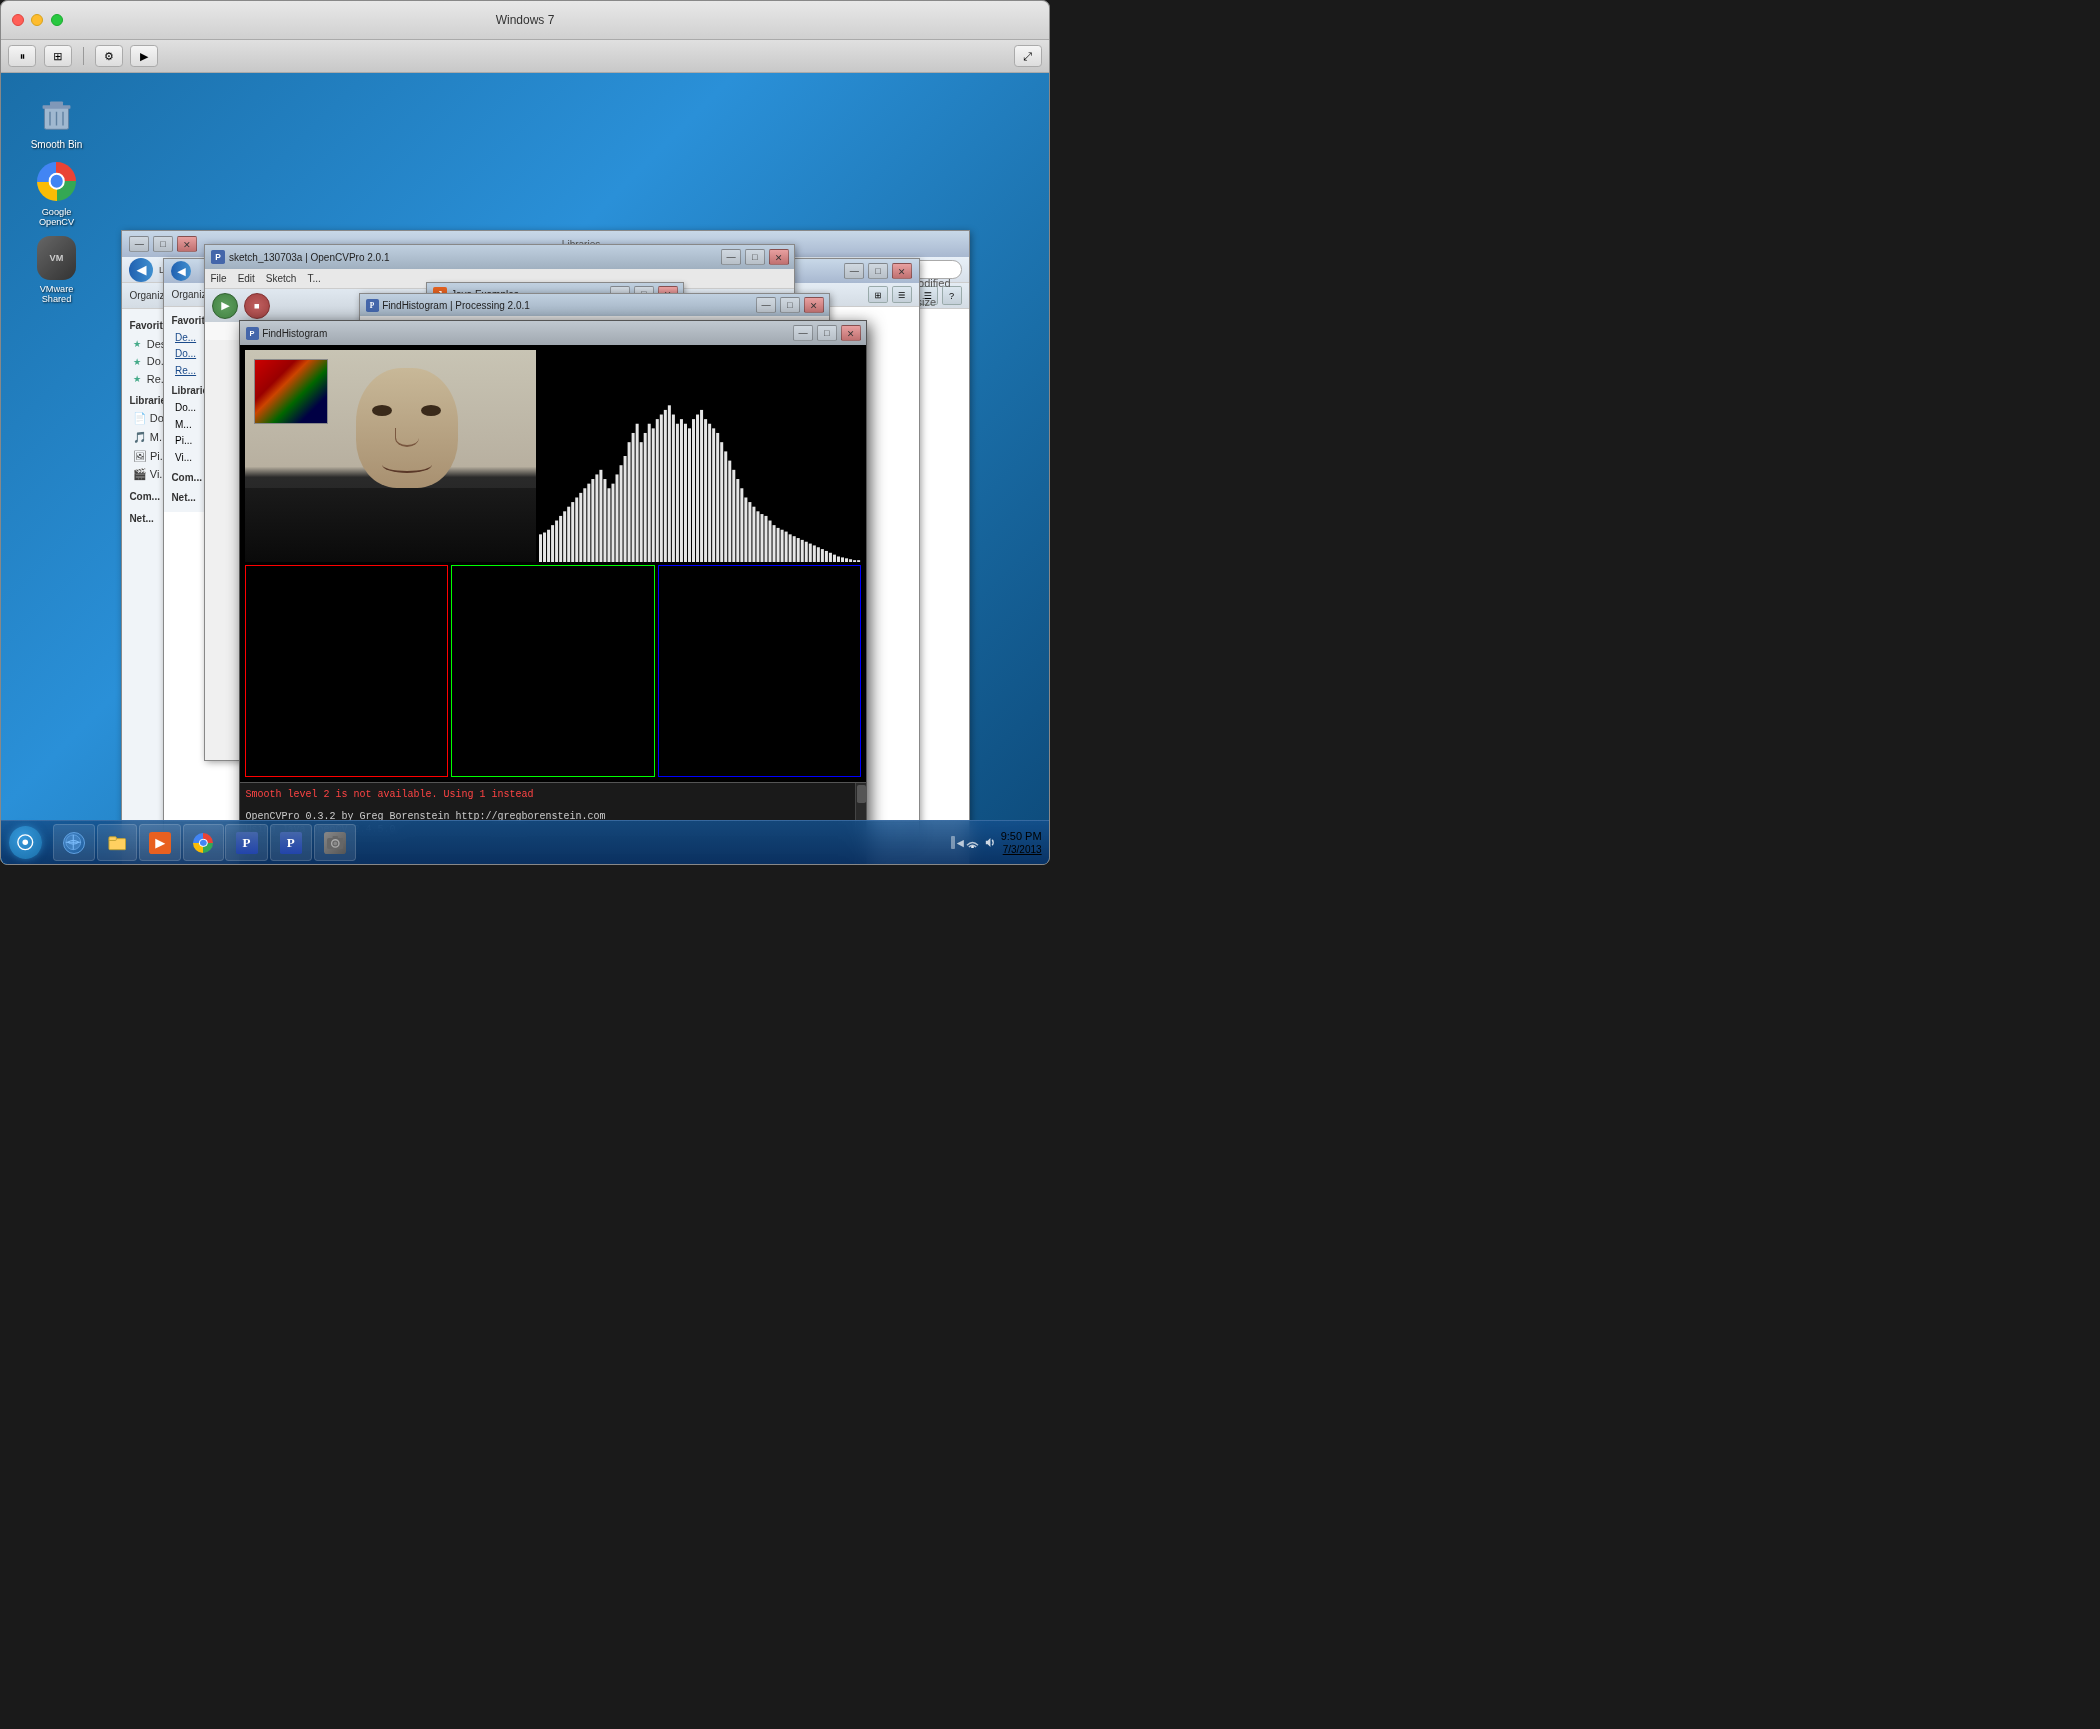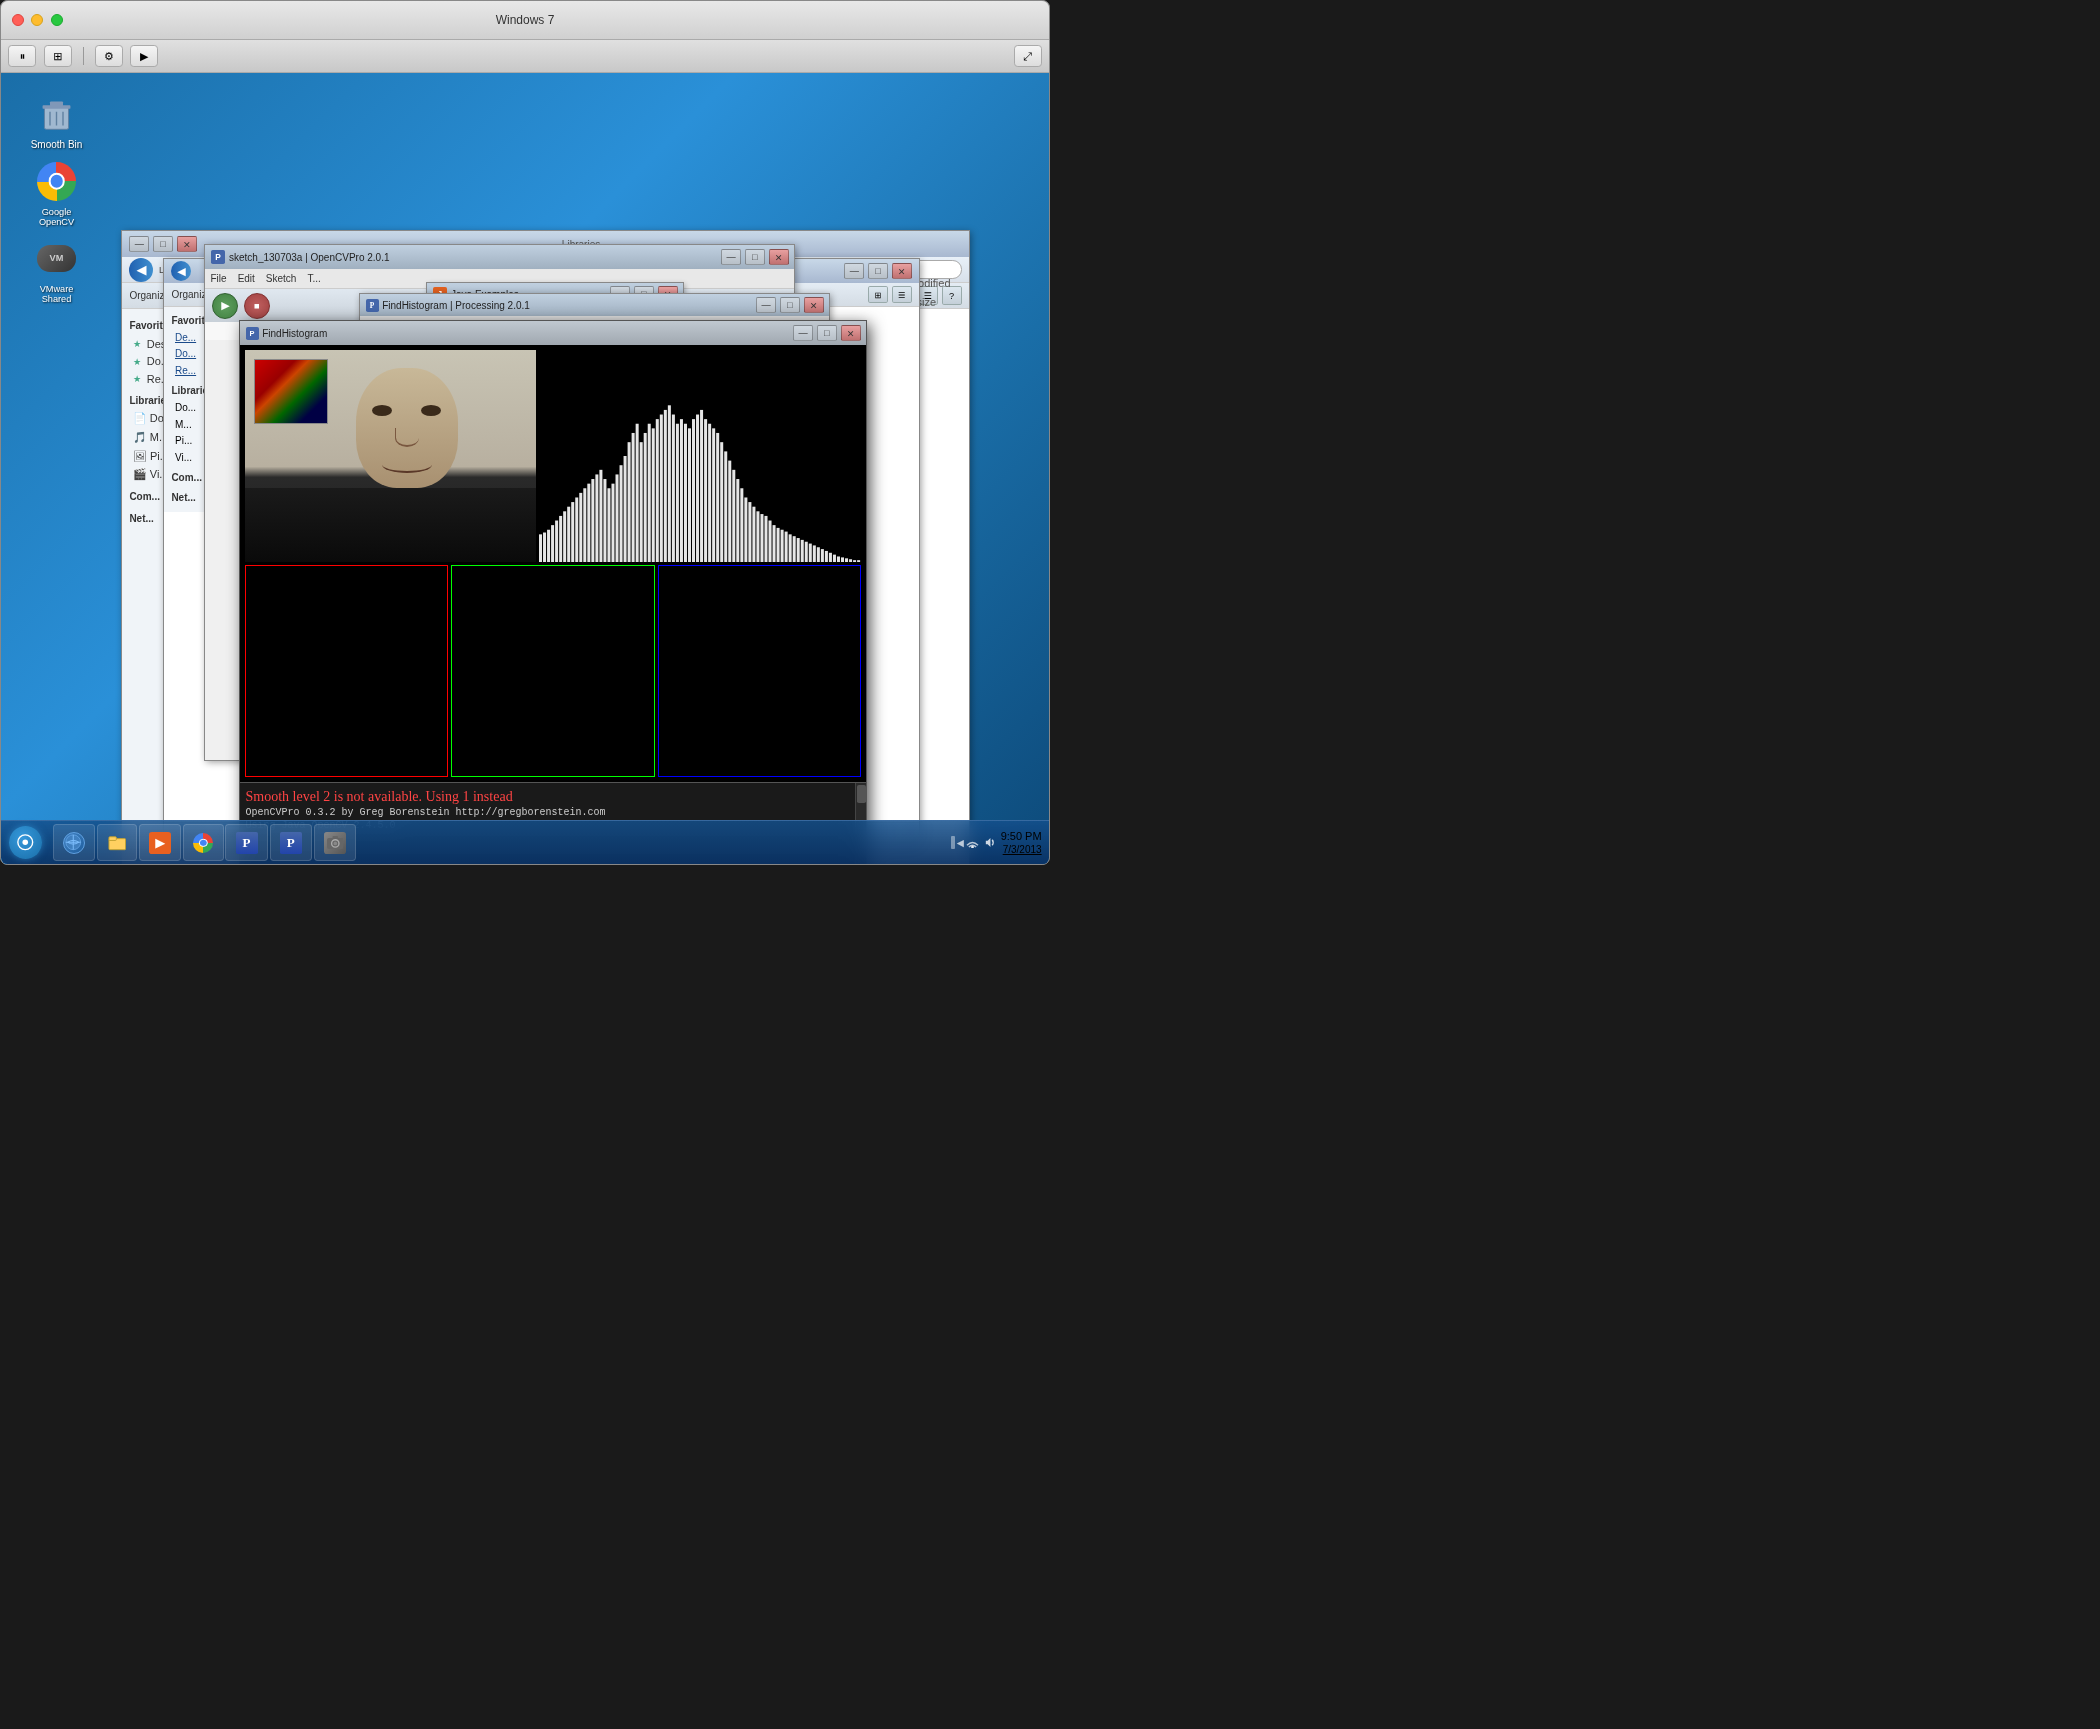--- a/index.html
+++ b/index.html
@@ -154,7 +154,7 @@
     
     .vmware-icon {
       width: 39px;
-      height: 27px;
+      height: 44px;
       background: linear-gradient(135deg, #666, #333);
       border-radius: 13px;
       display: flex;

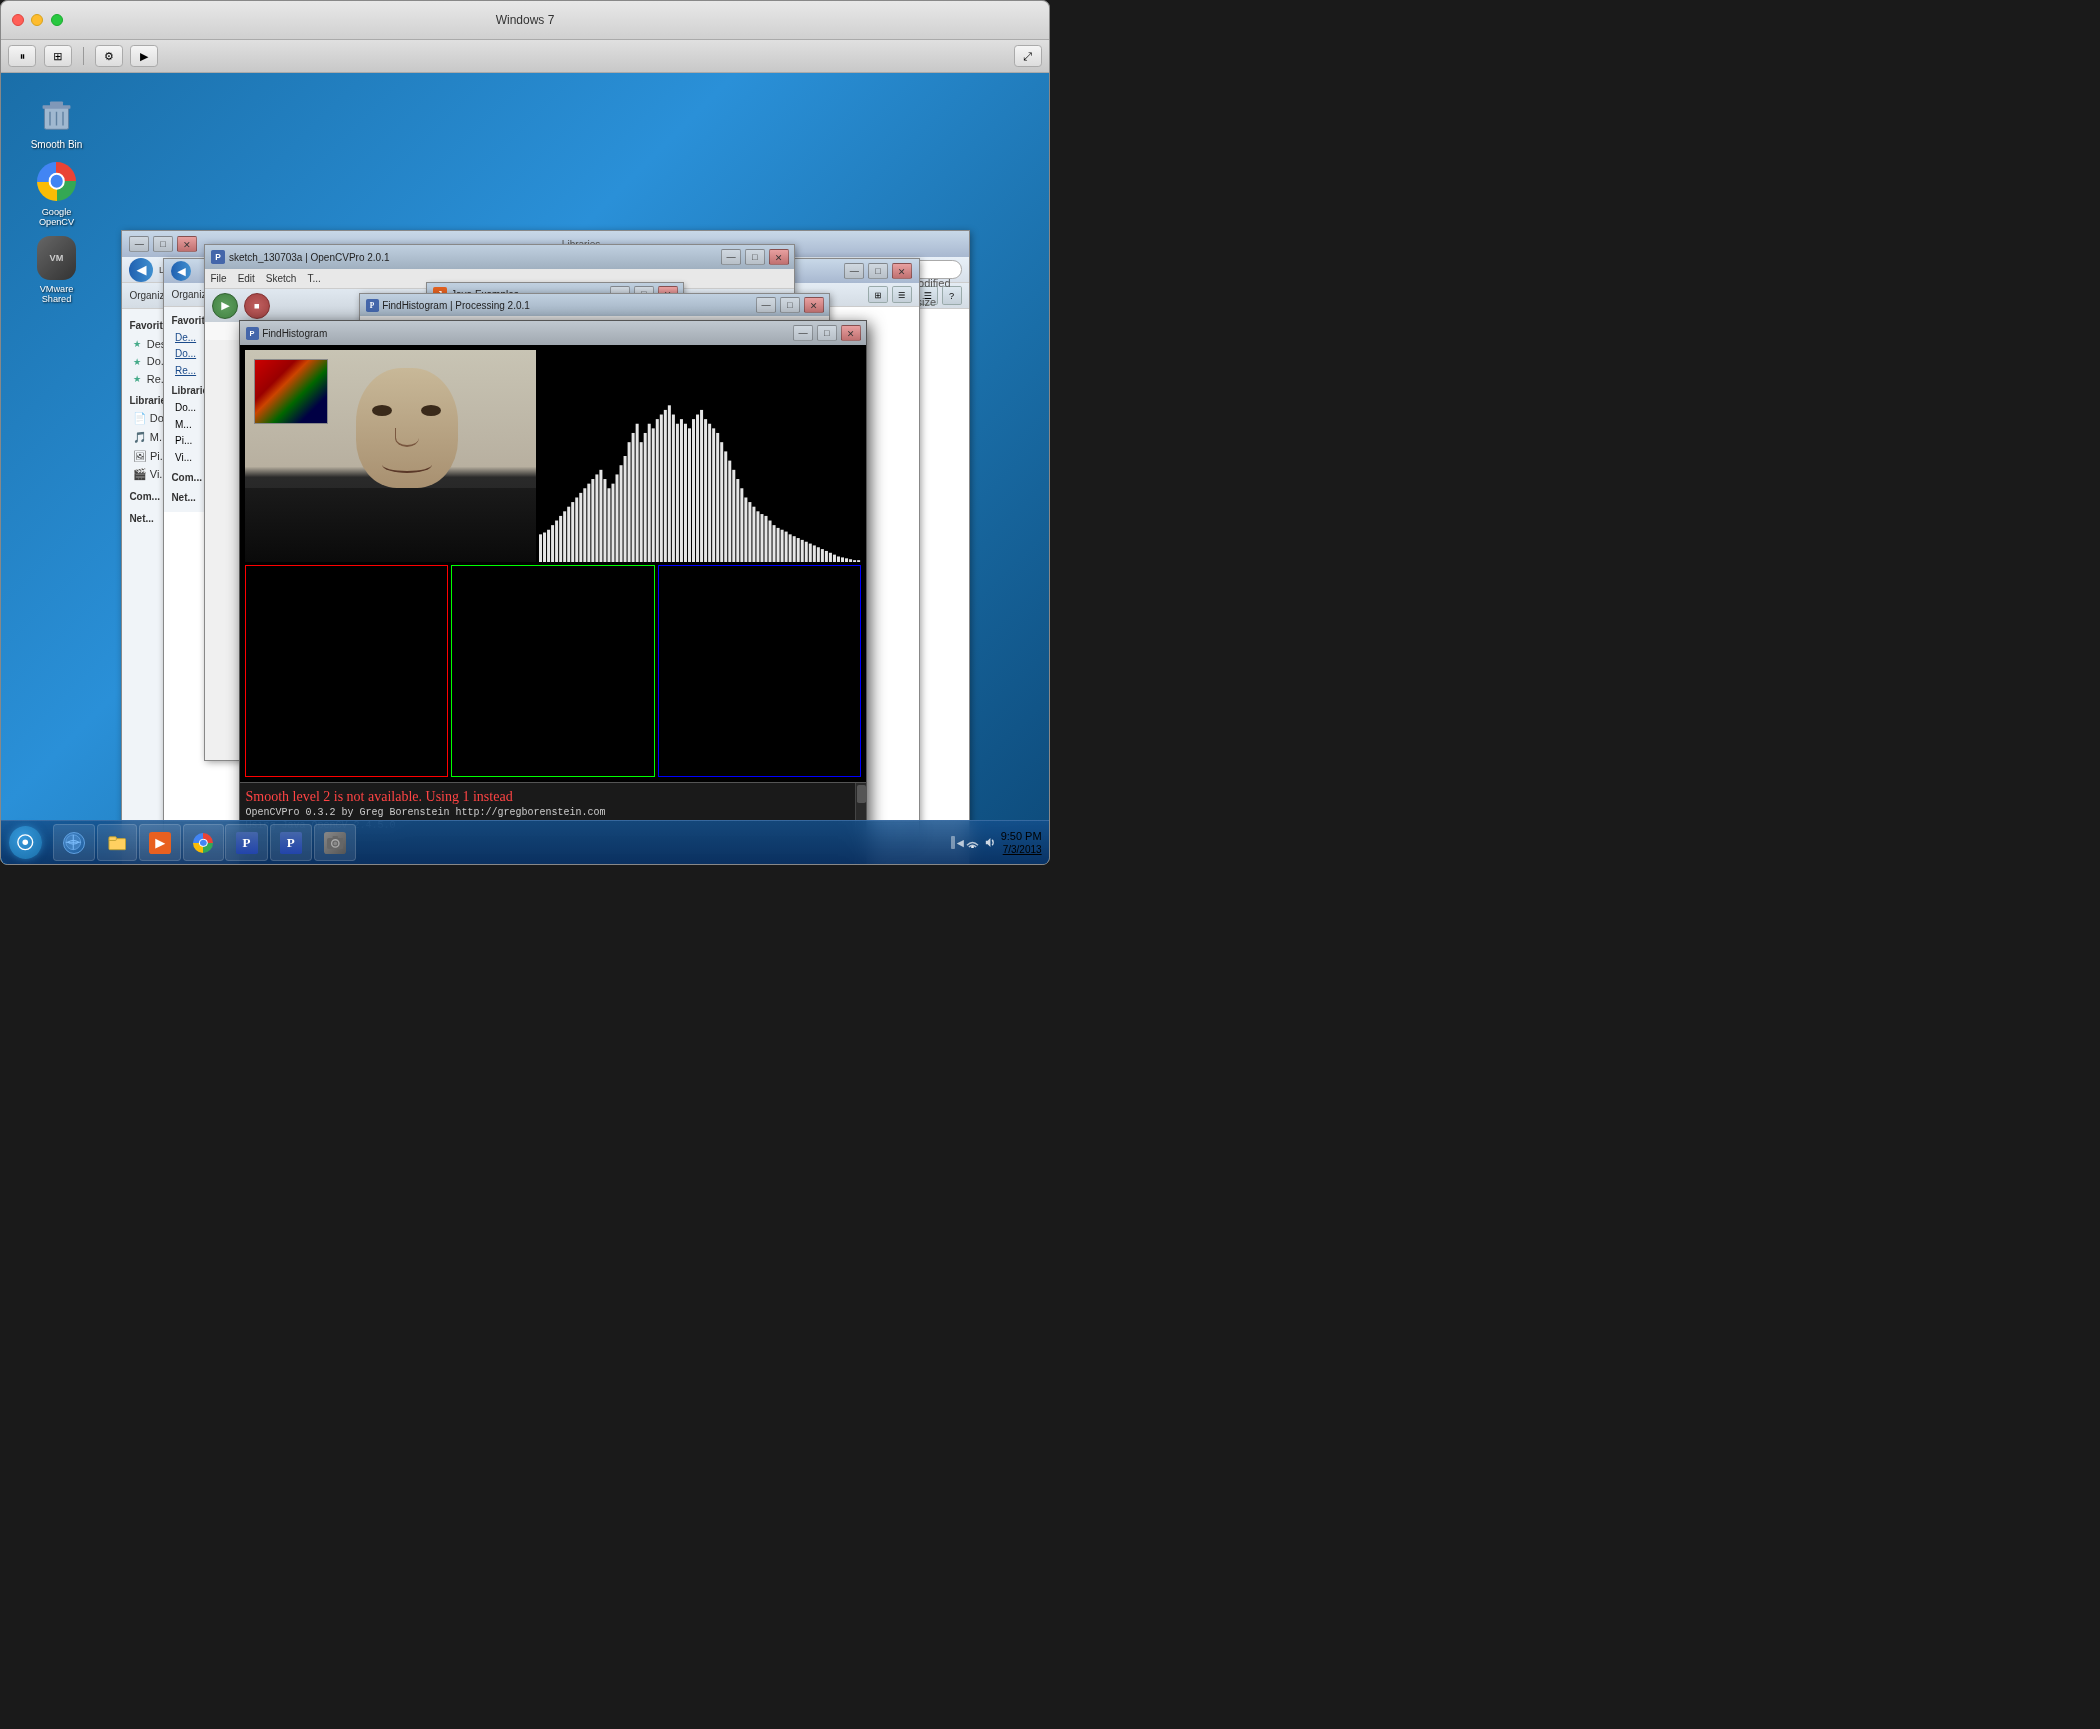--- a/index.html
+++ b/index.html
@@ -920,7 +920,7 @@
         </div>
 
         <div style="height:109px;background:#1a1a1a;border-top:1.8px solid #555;position:relative;padding:5.5px 7.4px 5.5px 5.5px;overflow:hidden;">
-          <div style="font-family:Liberation Serif, serif;font-size:14px;color:#ff4444;margin-bottom:2px;">Smooth level 2 is not available. Using 1 instead</div>
+          <div style="font-family:Liberation Mono, monospace;font-size:10px;color:#ff4444;margin-bottom:11px;">Smooth level 2 is not available. Using 1 instead</div>
           <div style="font-family:'Courier New',monospace;font-size:10px;color:#cccccc;margin-bottom:2.8px;">OpenCVPro 0.3.2 by Greg Borenstein http://gregborenstein.com</div>
           <div style="font-family:'Courier New',monospace;font-size:10px;color:#cccccc;margin-bottom:2.8px;">Using Java OpenCV 2.4.5.0</div>
 

